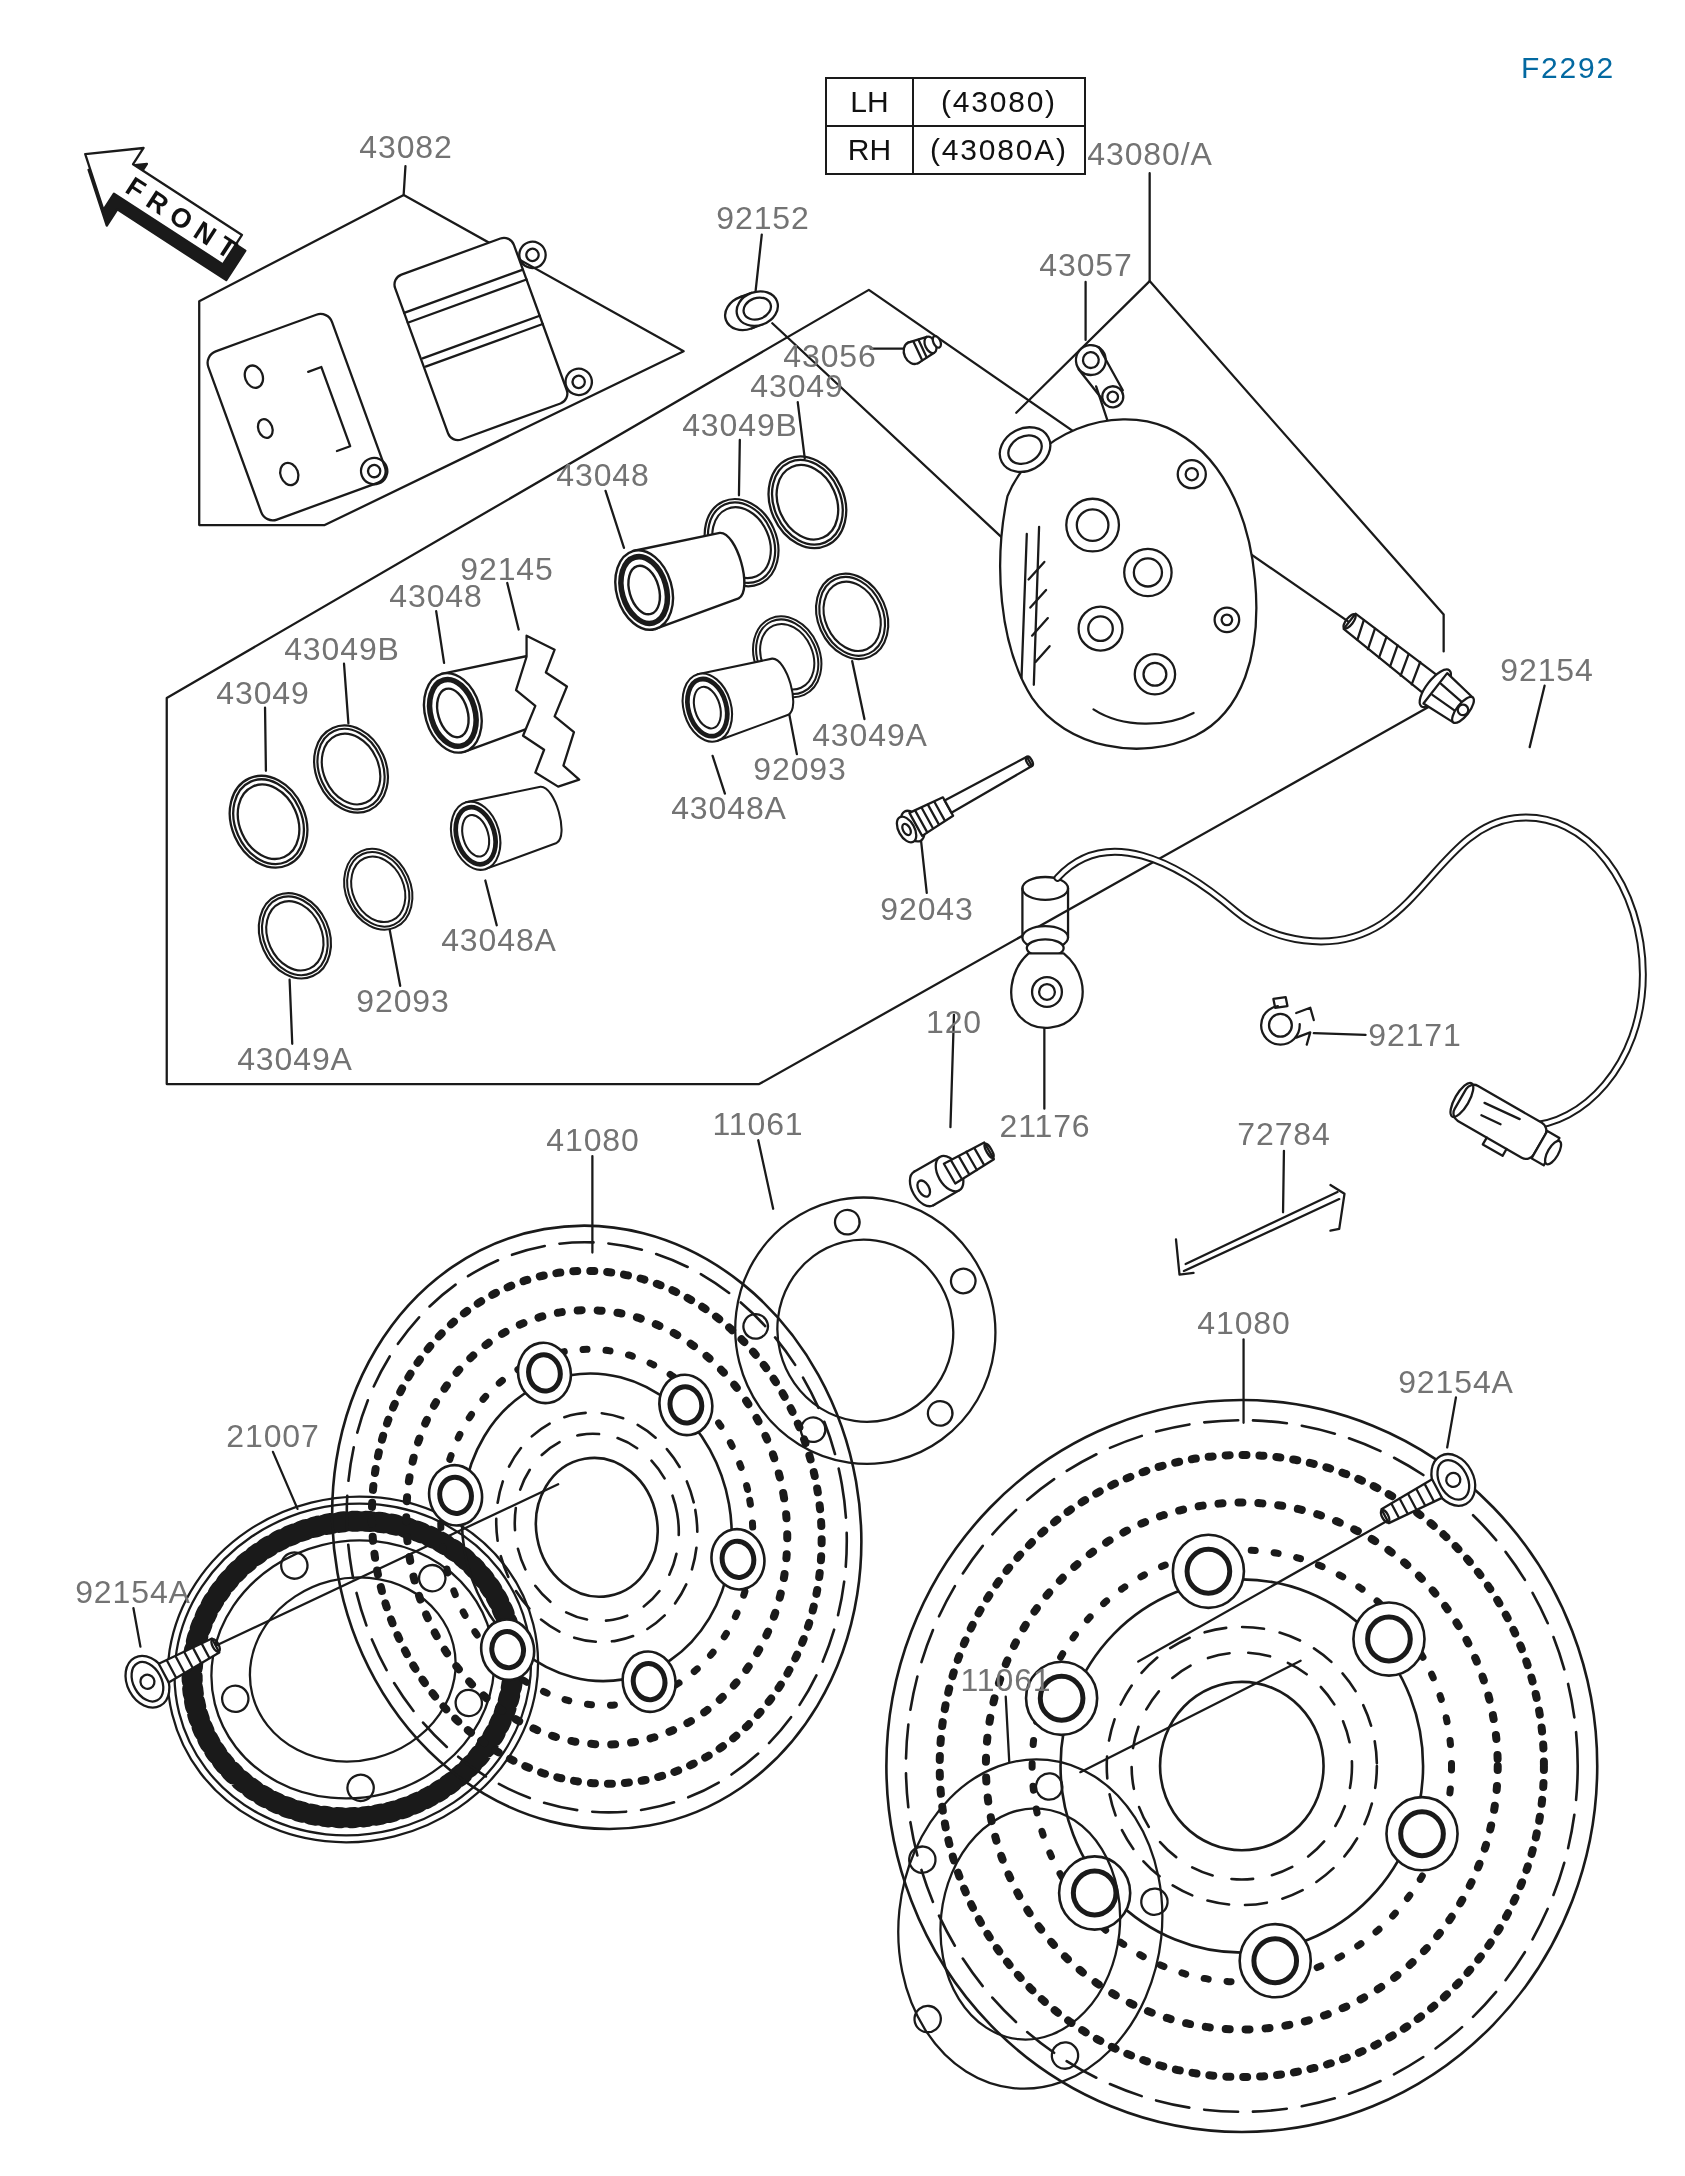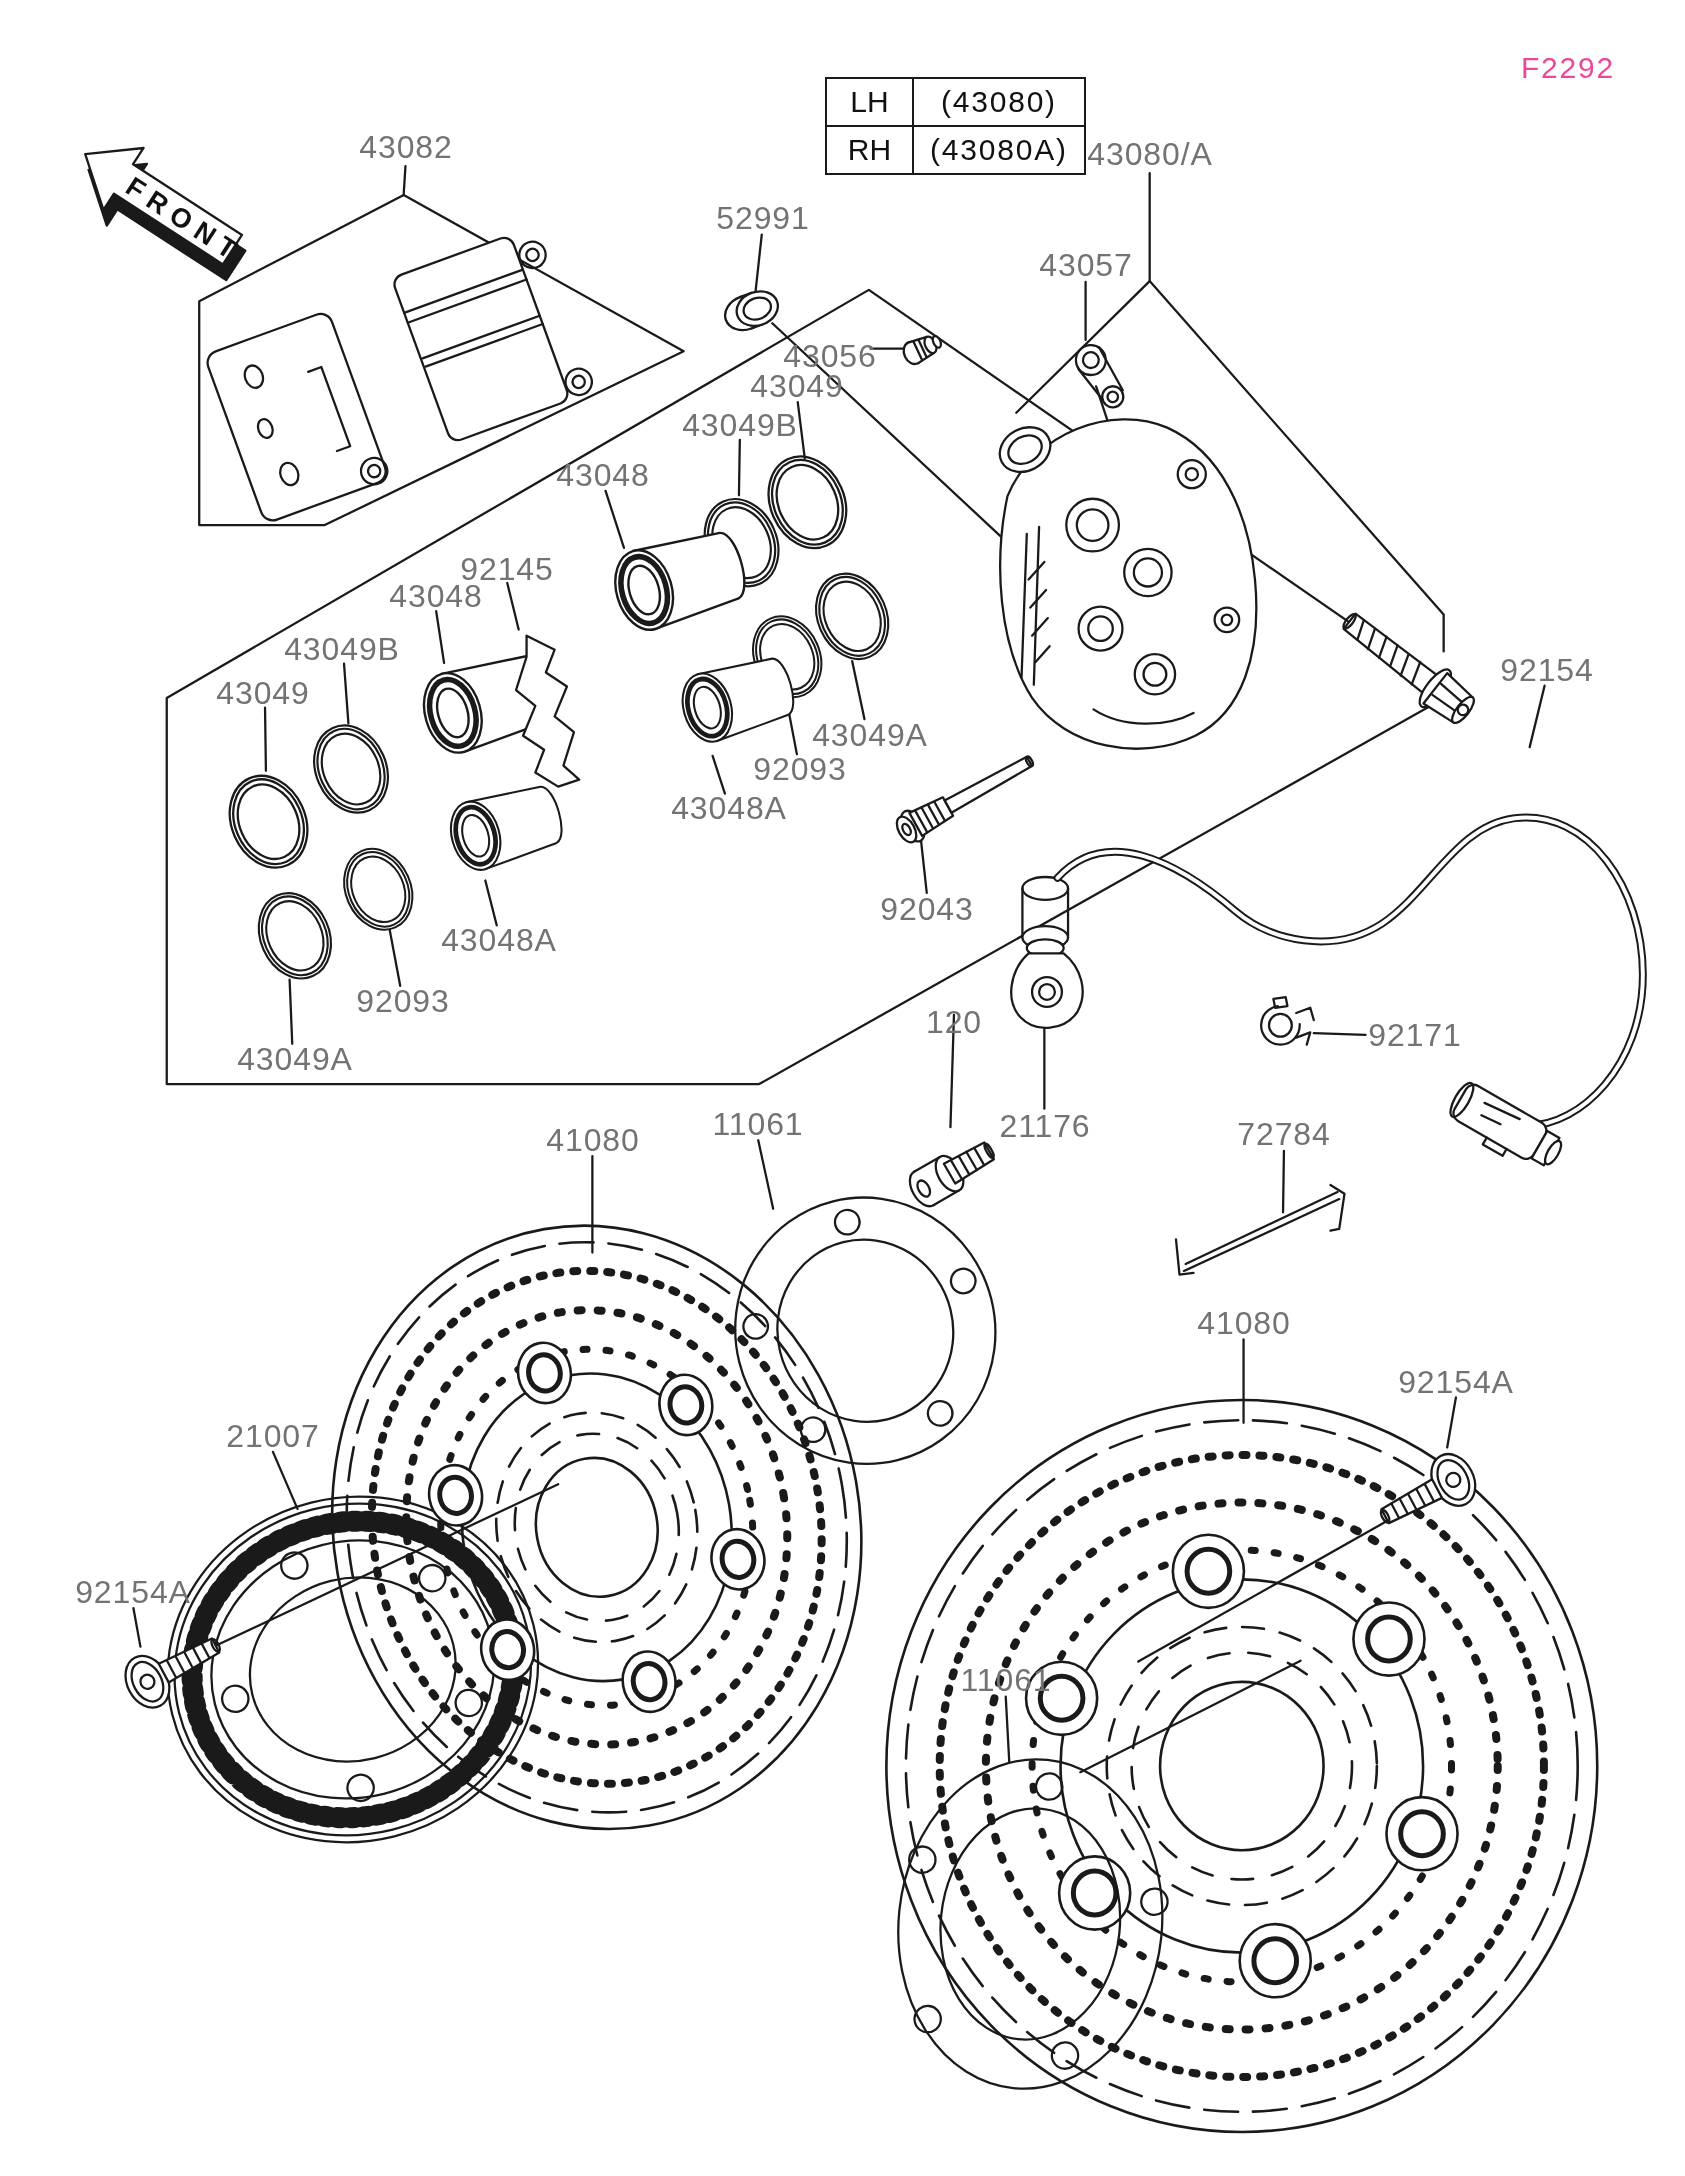--- a/index.html
+++ b/index.html
@@ -8,7 +8,7 @@
   #art{position:absolute;left:0;top:0;}
   #art *{stroke:#1a1a1a;fill:none;stroke-width:2.6;stroke-linecap:round;stroke-linejoin:round;}
   .plabel{position:absolute;transform:translate(-50%,-50%);font-size:32px;color:#737373;letter-spacing:0.9px;white-space:nowrap;}
-  .figcode{position:absolute;transform:translate(-50%,-50%);font-size:30px;color:#ec4899;letter-spacing:1.8px;}
+  .figcode{position:absolute;transform:translate(-50%,-50%);font-size:30px;color:#0369a1;letter-spacing:1.8px;}
   .vtable{position:absolute;left:825px;top:77px;border-collapse:collapse;}
   .vtable td{border:2.6px solid #1a1a1a;font-size:30px;color:#111;text-align:center;height:46px;padding:0 16px;}
   .vtable td.side{width:53px;margin-left:11px;}

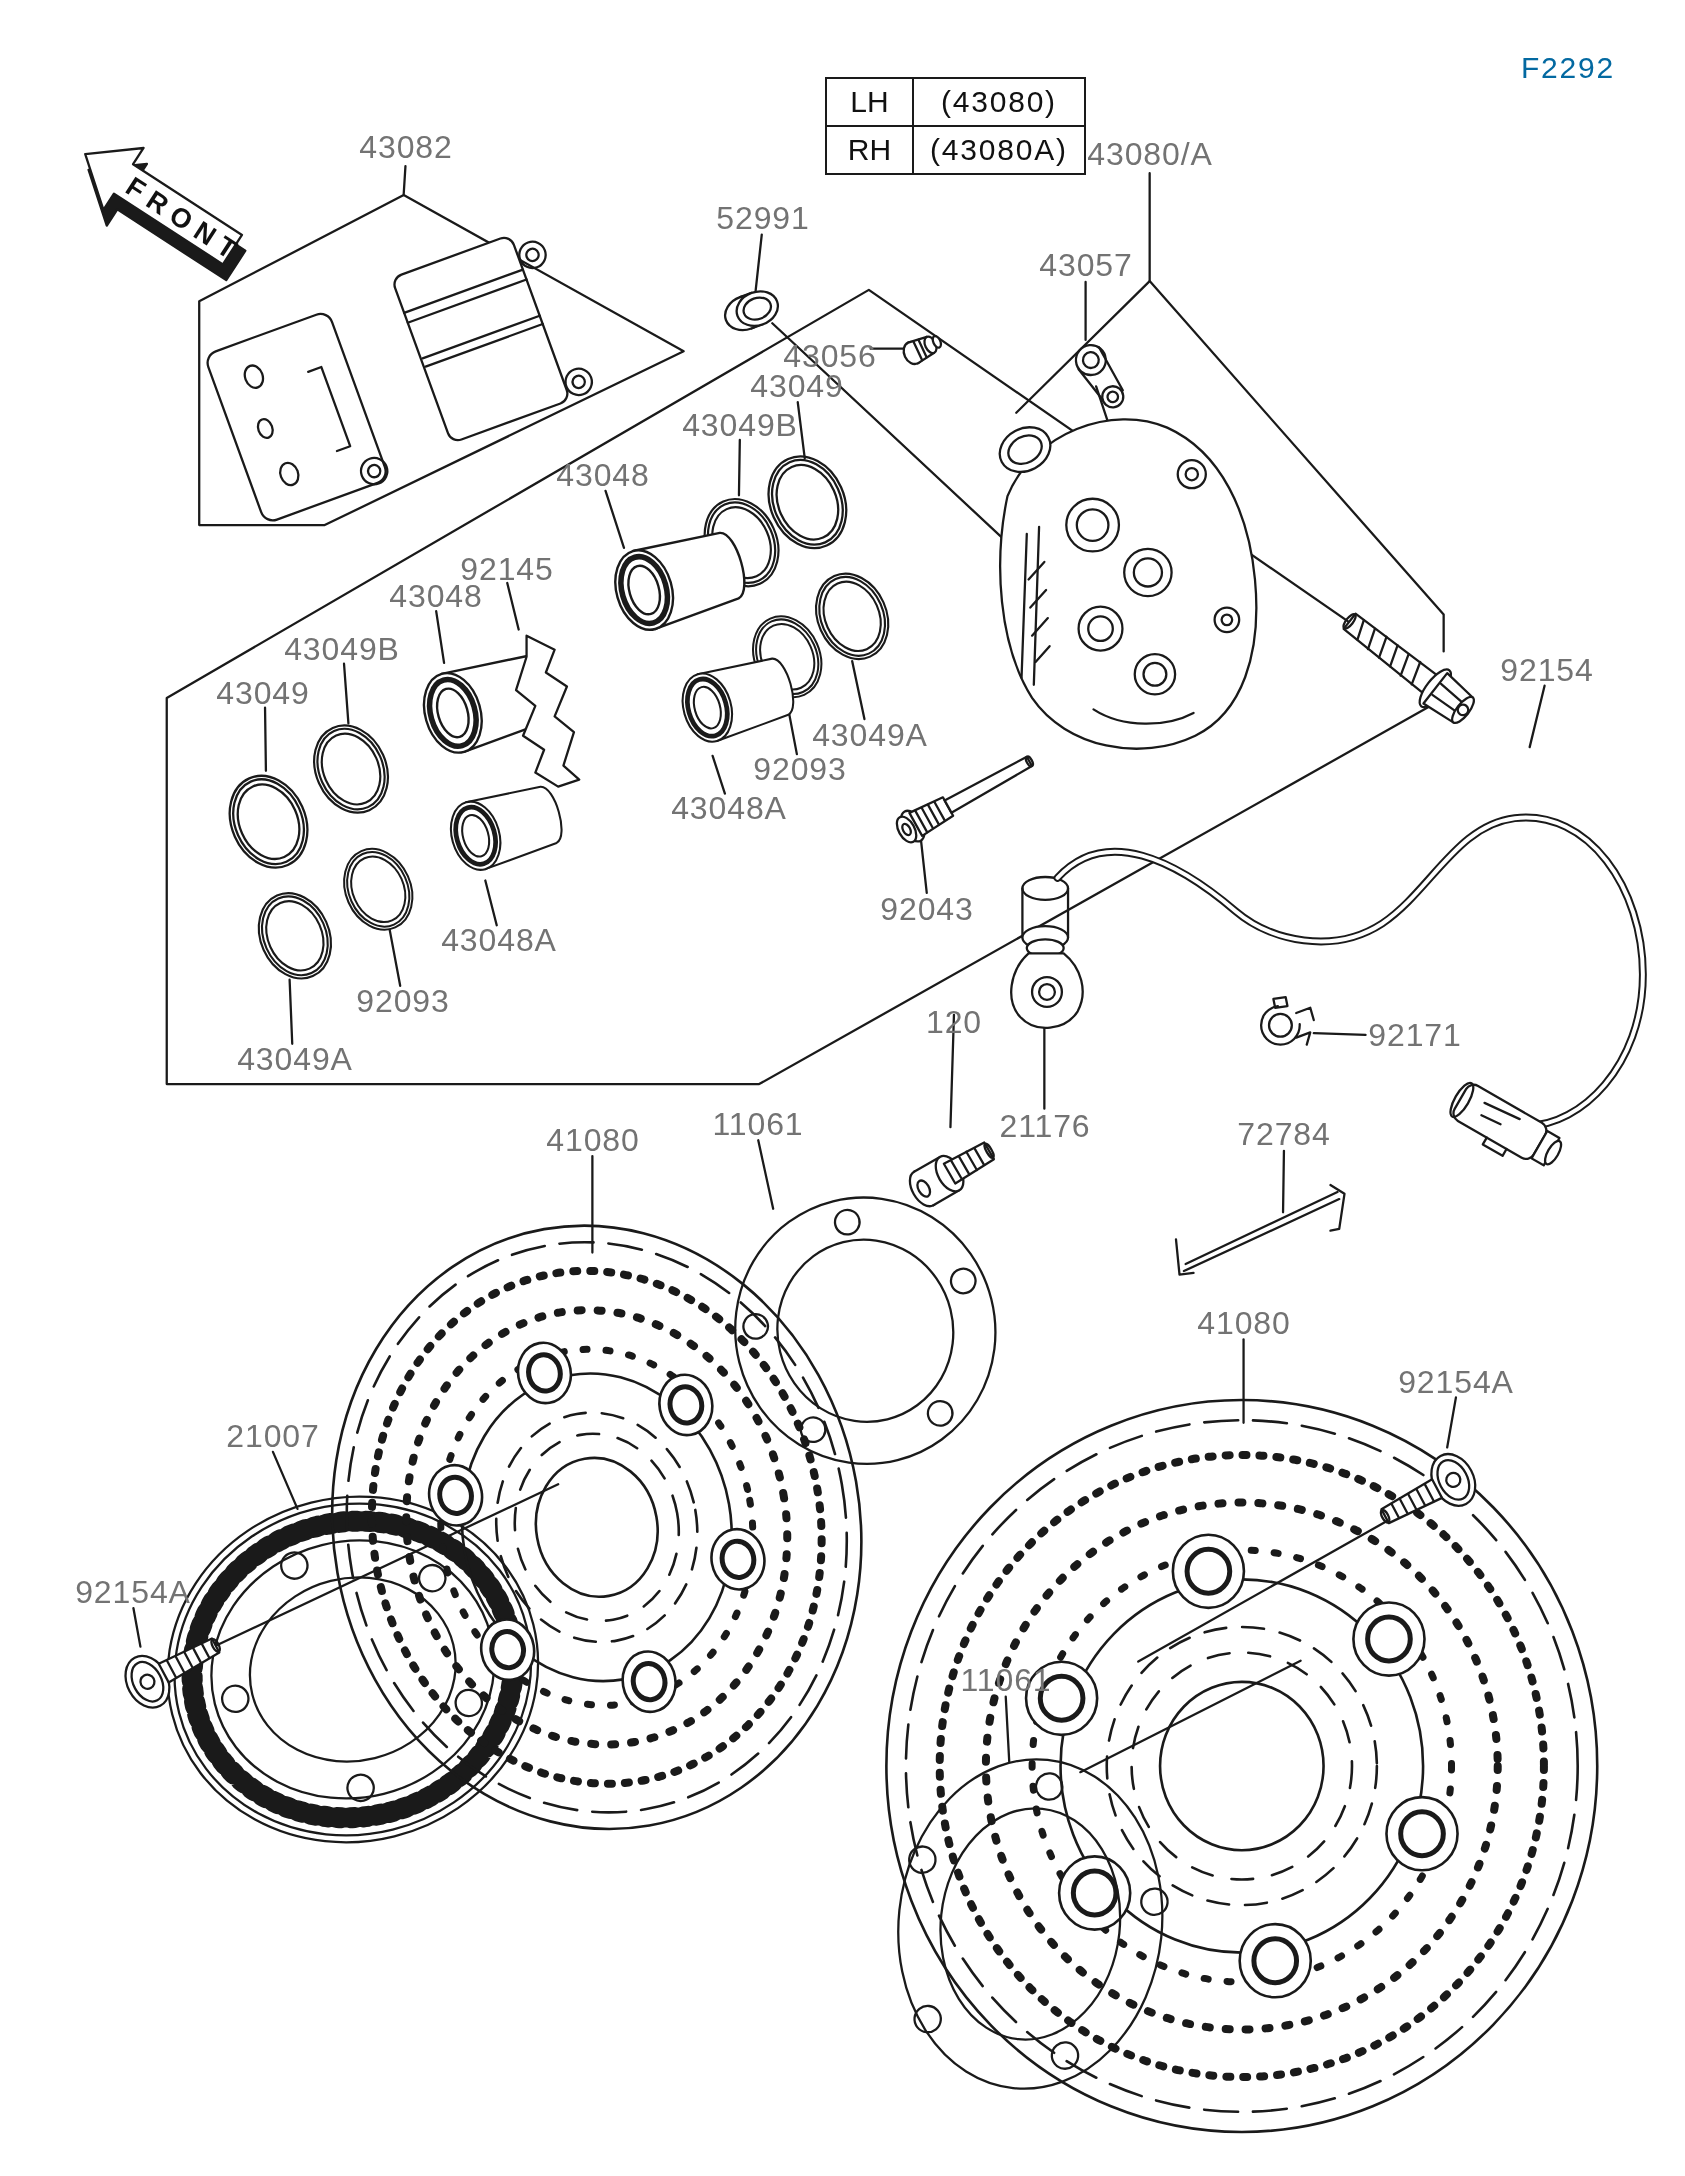--- a/index.html
+++ b/index.html
@@ -332,7 +332,7 @@
     </table>
 
 <div class="plabel" style="left:406px;top:147px">43082</div>
-<div class="plabel" style="left:763px;top:218px">52991</div>
+<div class="plabel" style="left:763px;top:218px">92152</div>
 <div class="plabel" style="left:1150px;top:154px">43080/A</div>
 <div class="plabel" style="left:830px;top:356px">43056</div>
 <div class="plabel" style="left:1086px;top:265px">43057</div>

